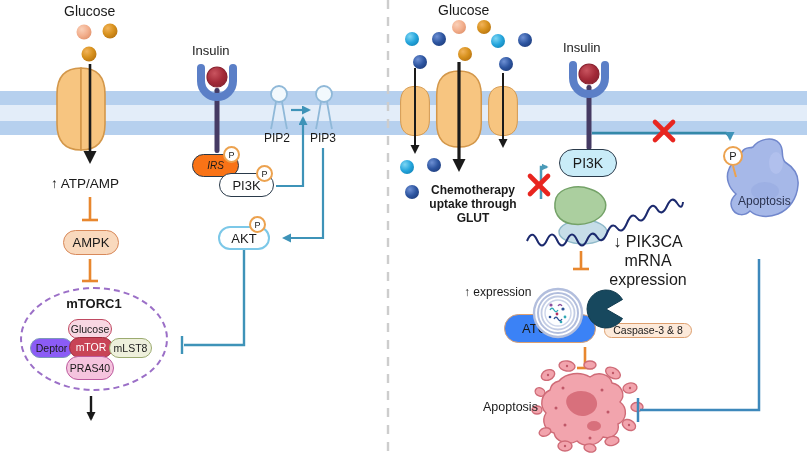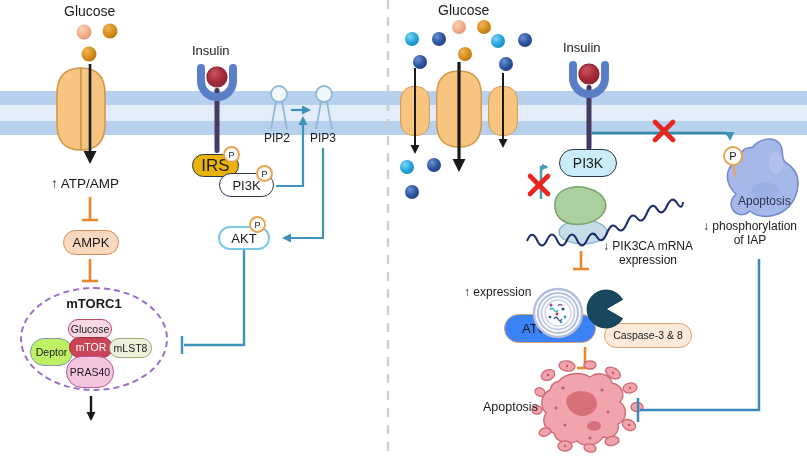--- a/index.html
+++ b/index.html
@@ -241,7 +241,7 @@
 
 
   <div class="lbl" style="left:192px;top:43px;font-size:13px;">Insulin</div>
-  <div class="pill" style="left:192px;top:154px;width:47px;height:23px;background:#eab308;border:1.6px solid #2a3a4a;font-size:17px;">IRS</div>
+  <div class="pill" style="left:192px;top:154px;width:47px;height:23px;background:#f97316;border:1.6px solid #2a3a4a;font-size:10px;font-style:italic;">IRS</div>
   <div class="pb" style="left:223px;top:146px;">P</div>
   <div class="pill" style="left:219px;top:173px;width:55px;height:24px;background:#ffffff;border:1.6px solid #2a3a4a;font-size:13px;">PI3K</div>
   <div class="pb" style="left:256px;top:165px;">P</div>

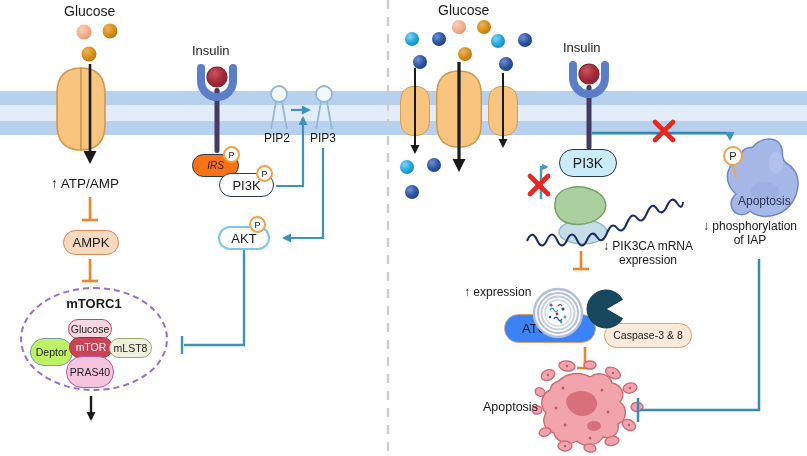--- a/index.html
+++ b/index.html
@@ -251,6 +251,11 @@
   <div class="pb" style="left:249px;top:216px;">P</div>
 
   <div class="lbl" style="left:438px;top:2px;font-size:14px;">Glucose</div>
+  <div class="lbl b ctr" style="left:425px;top:183px;width:96px;font-size:12px;">
+    <span>Chemotherapy</span><br>
+    <span>uptake through</span><br>
+    <span>GLUT</span>
+  </div>
   <div class="lbl" style="left:563px;top:40px;font-size:13px;">Insulin</div>
   <div class="pill" style="left:559px;top:149px;width:58px;height:28px;background:#c9ecf8;border:1.6px solid #2a3a4a;font-size:14px;">PI3K</div>
 

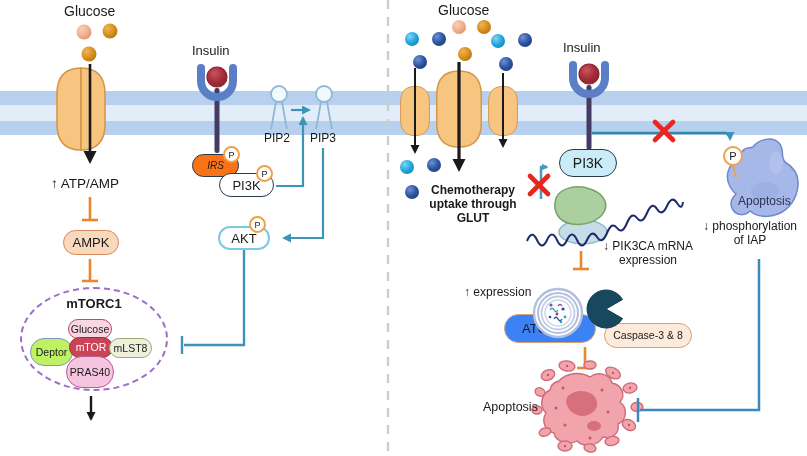--- a/index.html
+++ b/index.html
@@ -271,10 +271,6 @@
 
   <div class="lbl" style="left:738px;top:194px;font-size:12px;color:#2b3350;z-index:5;">Apoptosis</div>
   <div class="pb" style="left:723px;top:146px;width:20px;height:20px;font-size:11px;">P</div>
-  <div class="lbl ctr" style="left:698px;top:219px;width:104px;font-size:12px;">
-    <span>↓ phosphorylation</span><br>
-    <span>of IAP</span>
-  </div>
 
   <svg id="top" class="layer" width="807" height="456" viewBox="0 0 807 456">
 

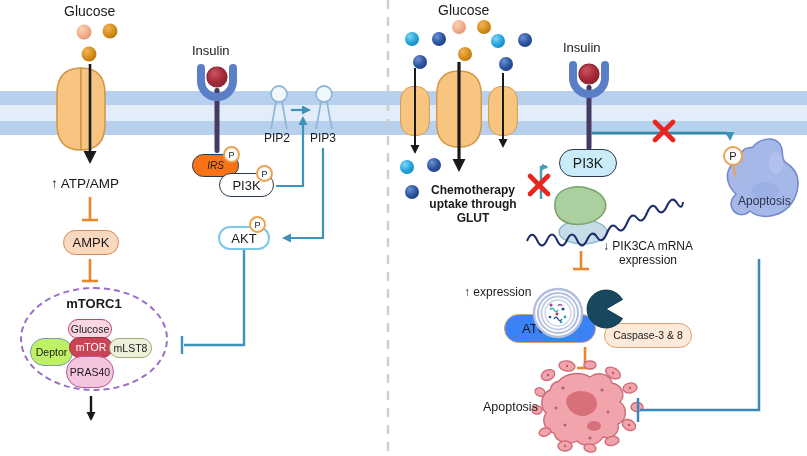--- a/index.html
+++ b/index.html
@@ -259,7 +259,7 @@
   <div class="lbl" style="left:563px;top:40px;font-size:13px;">Insulin</div>
   <div class="pill" style="left:559px;top:149px;width:58px;height:28px;background:#c9ecf8;border:1.6px solid #2a3a4a;font-size:14px;">PI3K</div>
 
-  <div class="lbl ctr" style="left:598px;top:239px;width:100px;font-size:12px;">
+  <div class="lbl ctr" style="left:598px;top:233px;width:100px;font-size:16px;">
     <span>↓ PIK3CA mRNA</span><br>
     <span>expression</span>
   </div>

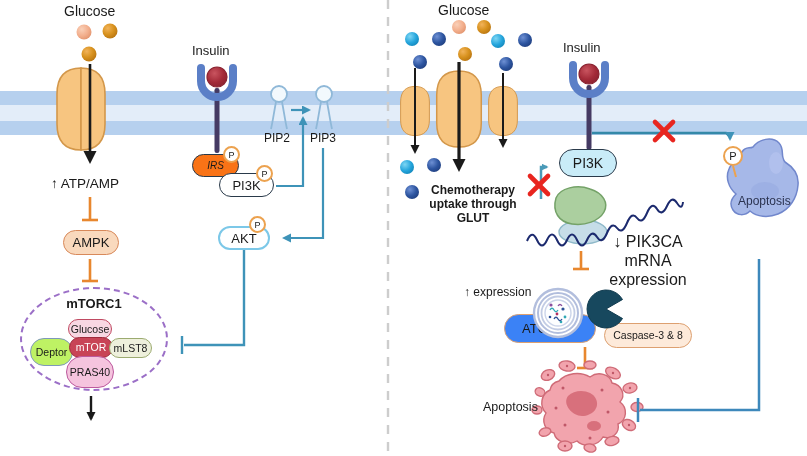--- a/index.html
+++ b/index.html
@@ -266,7 +266,7 @@
   <div class="lbl" style="left:464px;top:285px;font-size:12px;">↑ expression</div>
 
   <div class="pill" style="left:504px;top:314px;width:92px;height:29px;background:#3b82f6;border:1.6px solid #dda070;font-size:13px;justify-content:flex-start;padding-left:17px;">ATG-7</div>
-  <div class="pill" style="left:604px;top:323px;width:88px;height:25px;background:#fdeada;border:1.6px solid #dda070;font-size:10.5px;">Caspase-3 &amp; 8</div>
+  <div class="pill" style="left:604px;top:323px;width:88px;height:15px;background:#fdeada;border:1.6px solid #dda070;font-size:10.5px;">Caspase-3 &amp; 8</div>
   <div class="lbl" style="left:483px;top:400px;font-size:12.5px;">Apoptosis</div>
 
   <div class="lbl" style="left:738px;top:194px;font-size:12px;color:#2b3350;z-index:5;">Apoptosis</div>

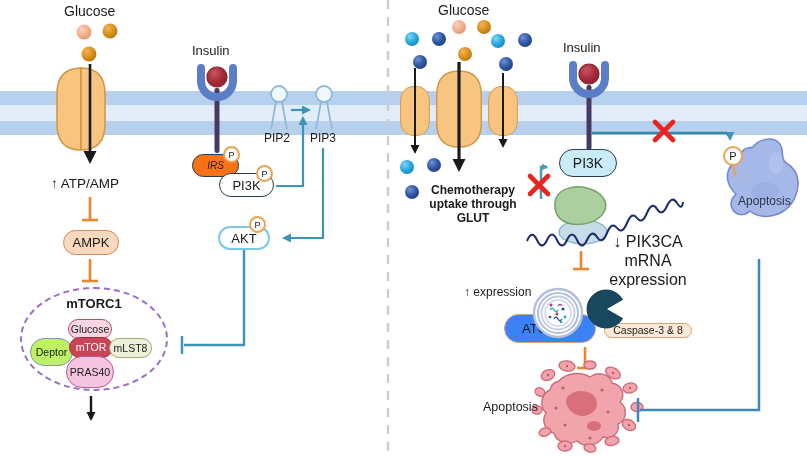--- a/index.html
+++ b/index.html
@@ -234,7 +234,7 @@
   <div class="dashellipse" style="left:20px;top:287px;width:148px;height:104px;"></div>
   <div class="lbl b ctr" style="left:34px;top:296px;width:120px;font-size:13px;">mTORC1</div>
   <div class="pill" style="left:68px;top:319px;width:44px;height:20px;background:#f8d7e2;border:1.5px solid #c04a62;font-size:10.5px;">Glucose</div>
-  <div class="pill" style="left:30px;top:338px;width:43px;height:28px;background:#bef264;border:1.5px solid #7e98ba;font-size:10.5px;">Deptor</div>
+  <div class="pill" style="left:30px;top:338px;width:43px;height:20px;background:#8b5cf6;border:1.5px solid #7e98ba;font-size:10.5px;">Deptor</div>
   <div class="pill" style="left:69px;top:337px;width:44px;height:21px;background:#c84456;border:1.5px solid #9e2a3c;color:#fff;font-size:10.5px;">mTOR</div>
   <div class="pill" style="left:109px;top:338px;width:43px;height:20px;background:#eef0dc;border:1.5px solid #9cab70;font-size:10.5px;">mLST8</div>
   <div class="pill" style="left:66px;top:356px;width:48px;height:32px;background:#f5c4de;border:1.5px solid #bd5a9e;font-size:10.5px;">PRAS40</div>

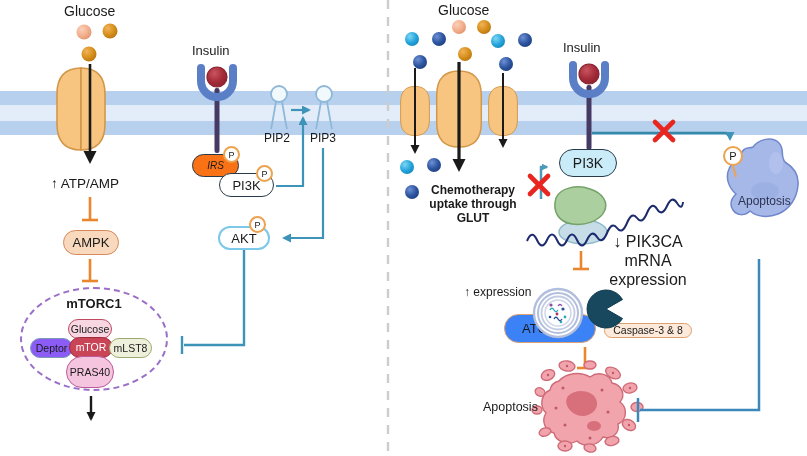--- a/index.html
+++ b/index.html
@@ -237,7 +237,7 @@
   <div class="pill" style="left:30px;top:338px;width:43px;height:20px;background:#8b5cf6;border:1.5px solid #7e98ba;font-size:10.5px;">Deptor</div>
   <div class="pill" style="left:69px;top:337px;width:44px;height:21px;background:#c84456;border:1.5px solid #9e2a3c;color:#fff;font-size:10.5px;">mTOR</div>
   <div class="pill" style="left:109px;top:338px;width:43px;height:20px;background:#eef0dc;border:1.5px solid #9cab70;font-size:10.5px;">mLST8</div>
-  <div class="pill" style="left:66px;top:356px;width:48px;height:32px;background:#f5c4de;border:1.5px solid #bd5a9e;font-size:10.5px;">PRAS40</div>
+  <div class="pill" style="left:66px;top:356px;width:48px;height:24px;background:#f5c4de;border:1.5px solid #bd5a9e;font-size:10.5px;">PRAS40</div>
 
 
   <div class="lbl" style="left:192px;top:43px;font-size:13px;">Insulin</div>

